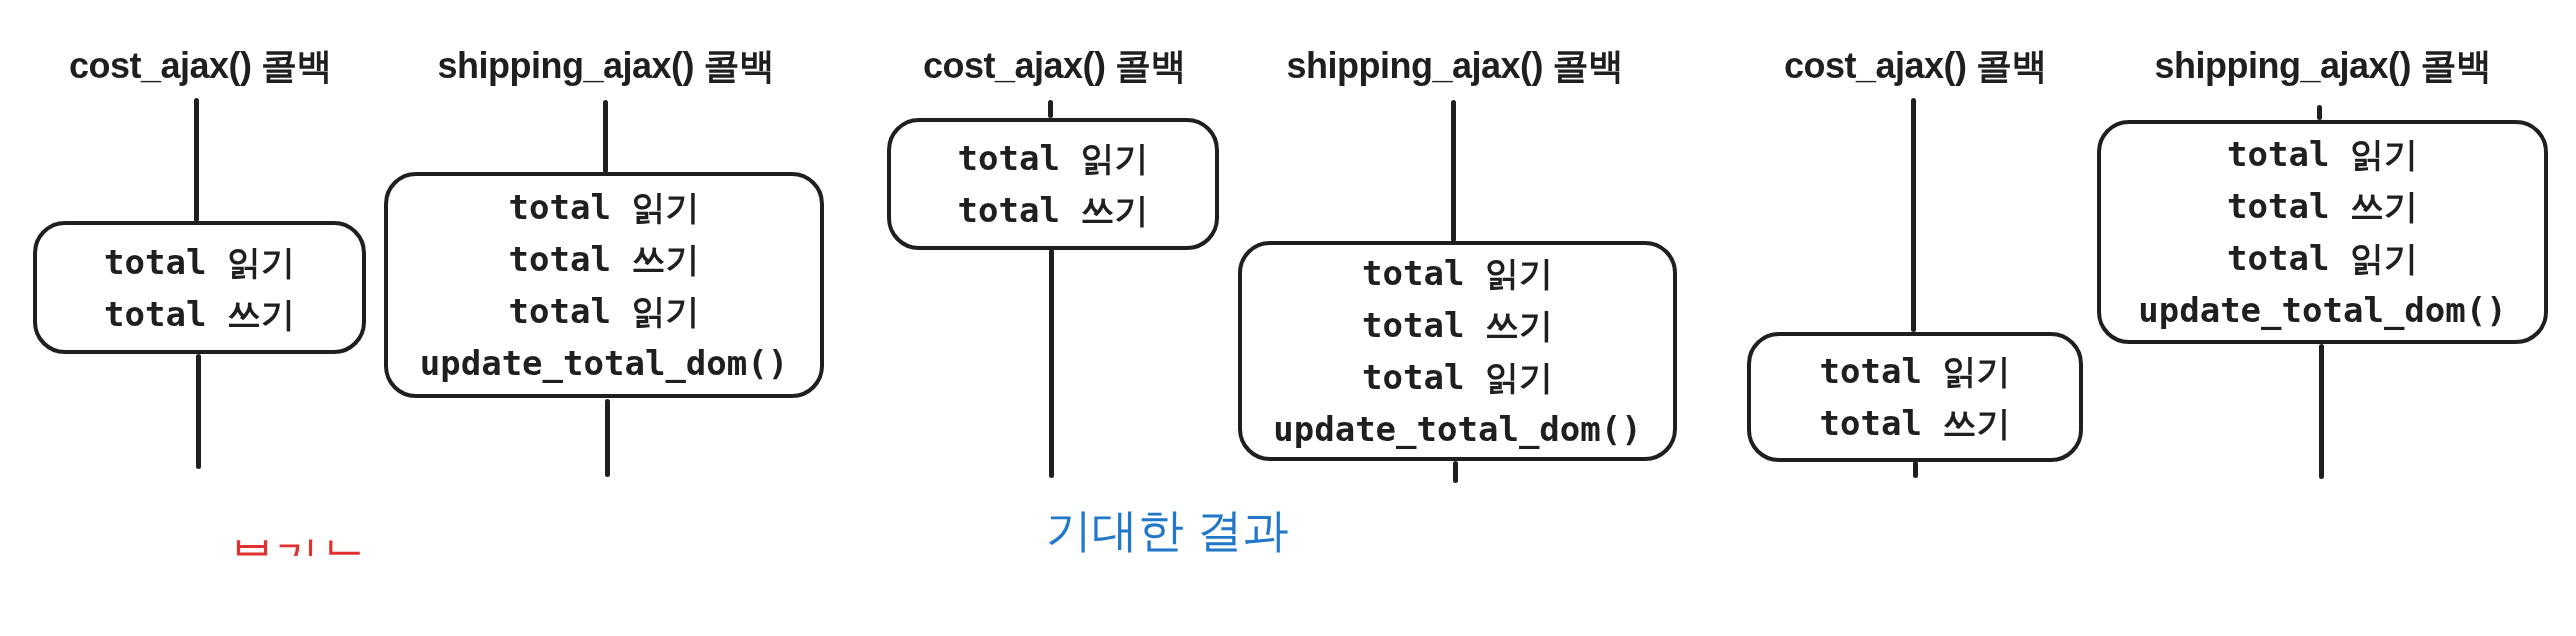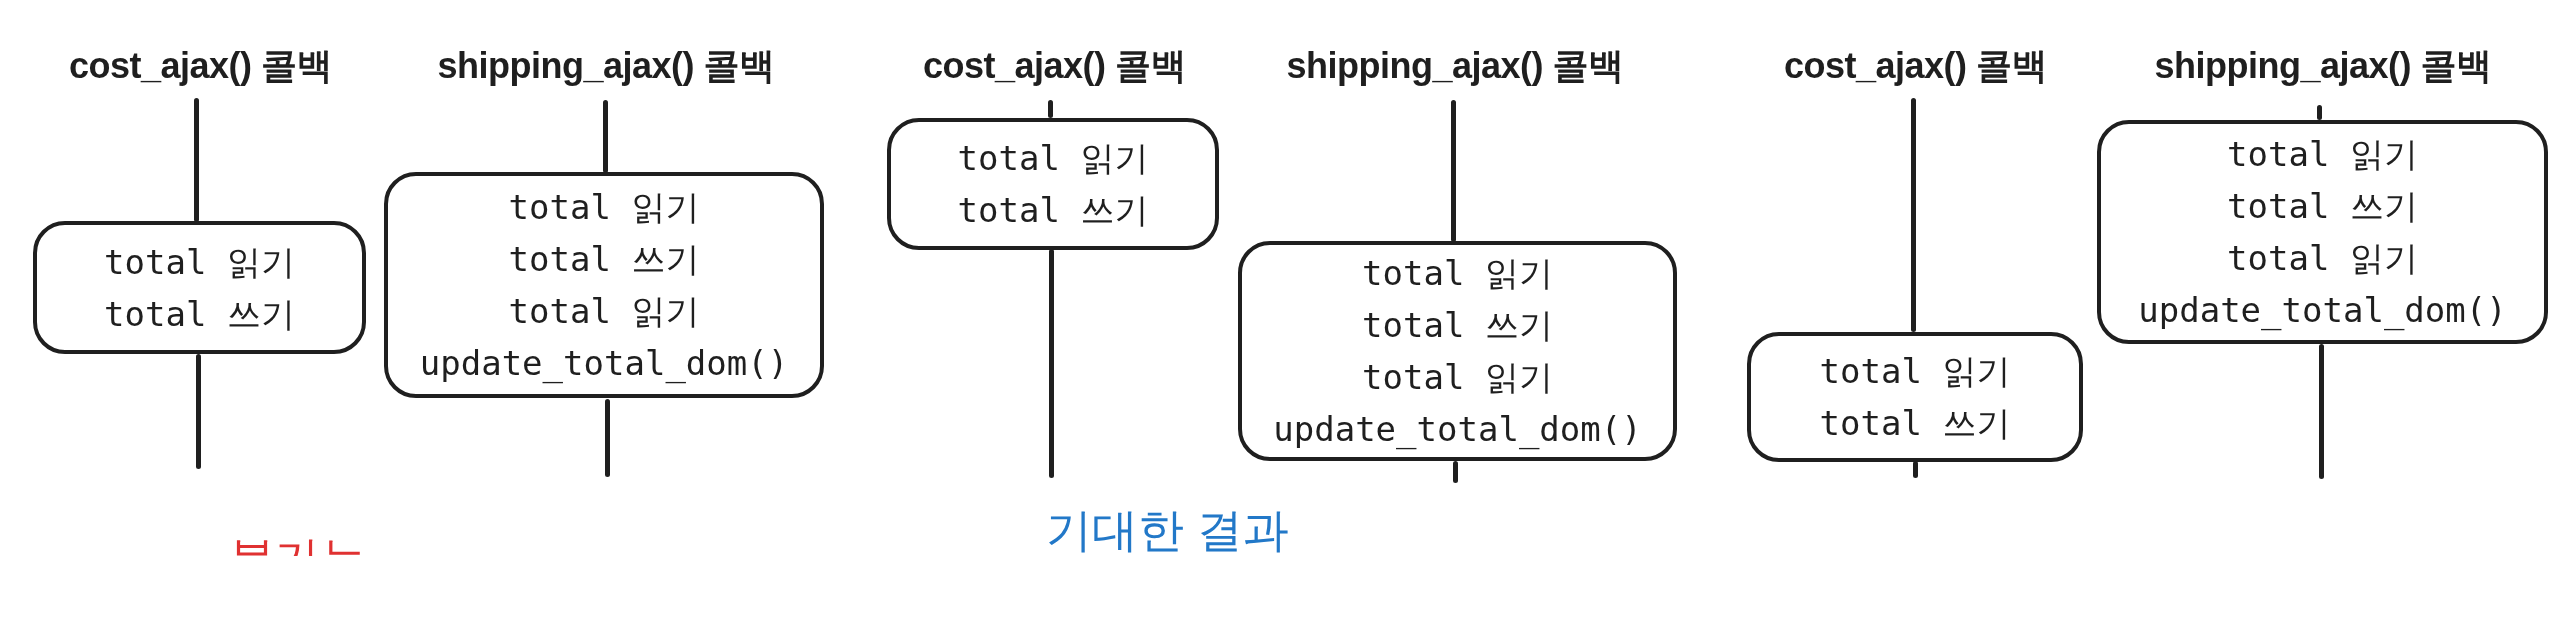--- a/index.html
+++ b/index.html
@@ -46,7 +46,7 @@
     font-size: 34px;
     color: #1f1f1f;
   }
-  .code-line { line-height: 52px; white-space: nowrap; }
+  .code-line { line-height: 52px; white-space: nowrap; font-weight: bold; }
   .caption {
     position: absolute;
     font-size: 46px;

